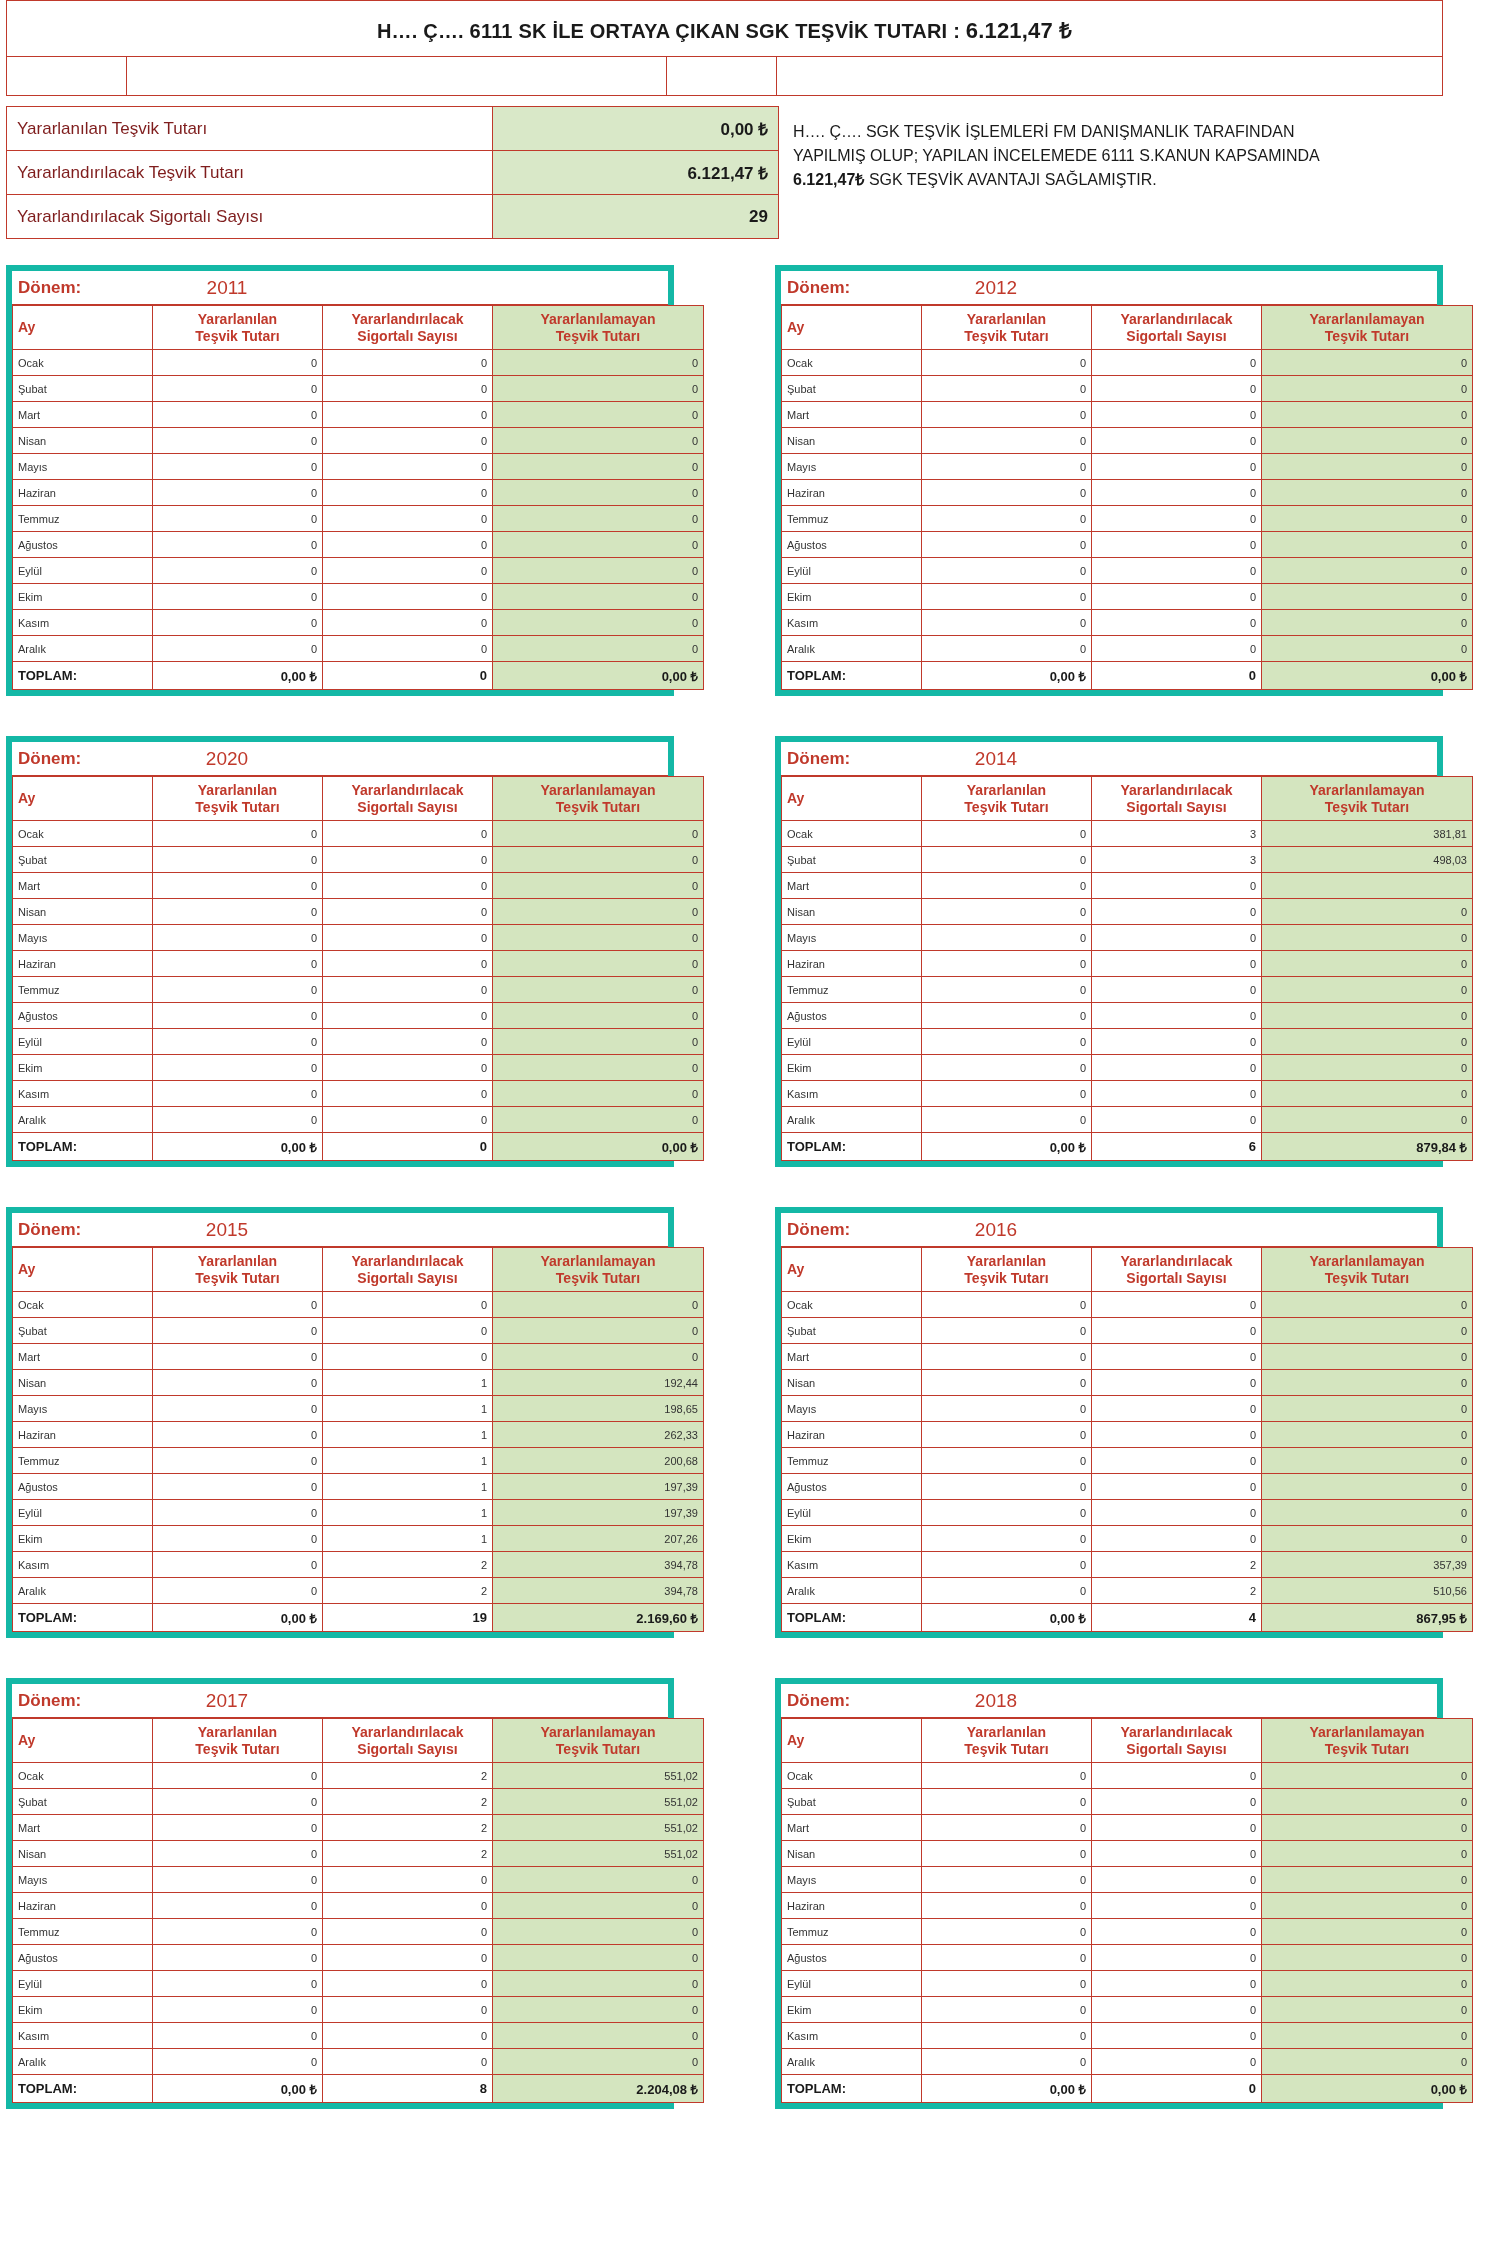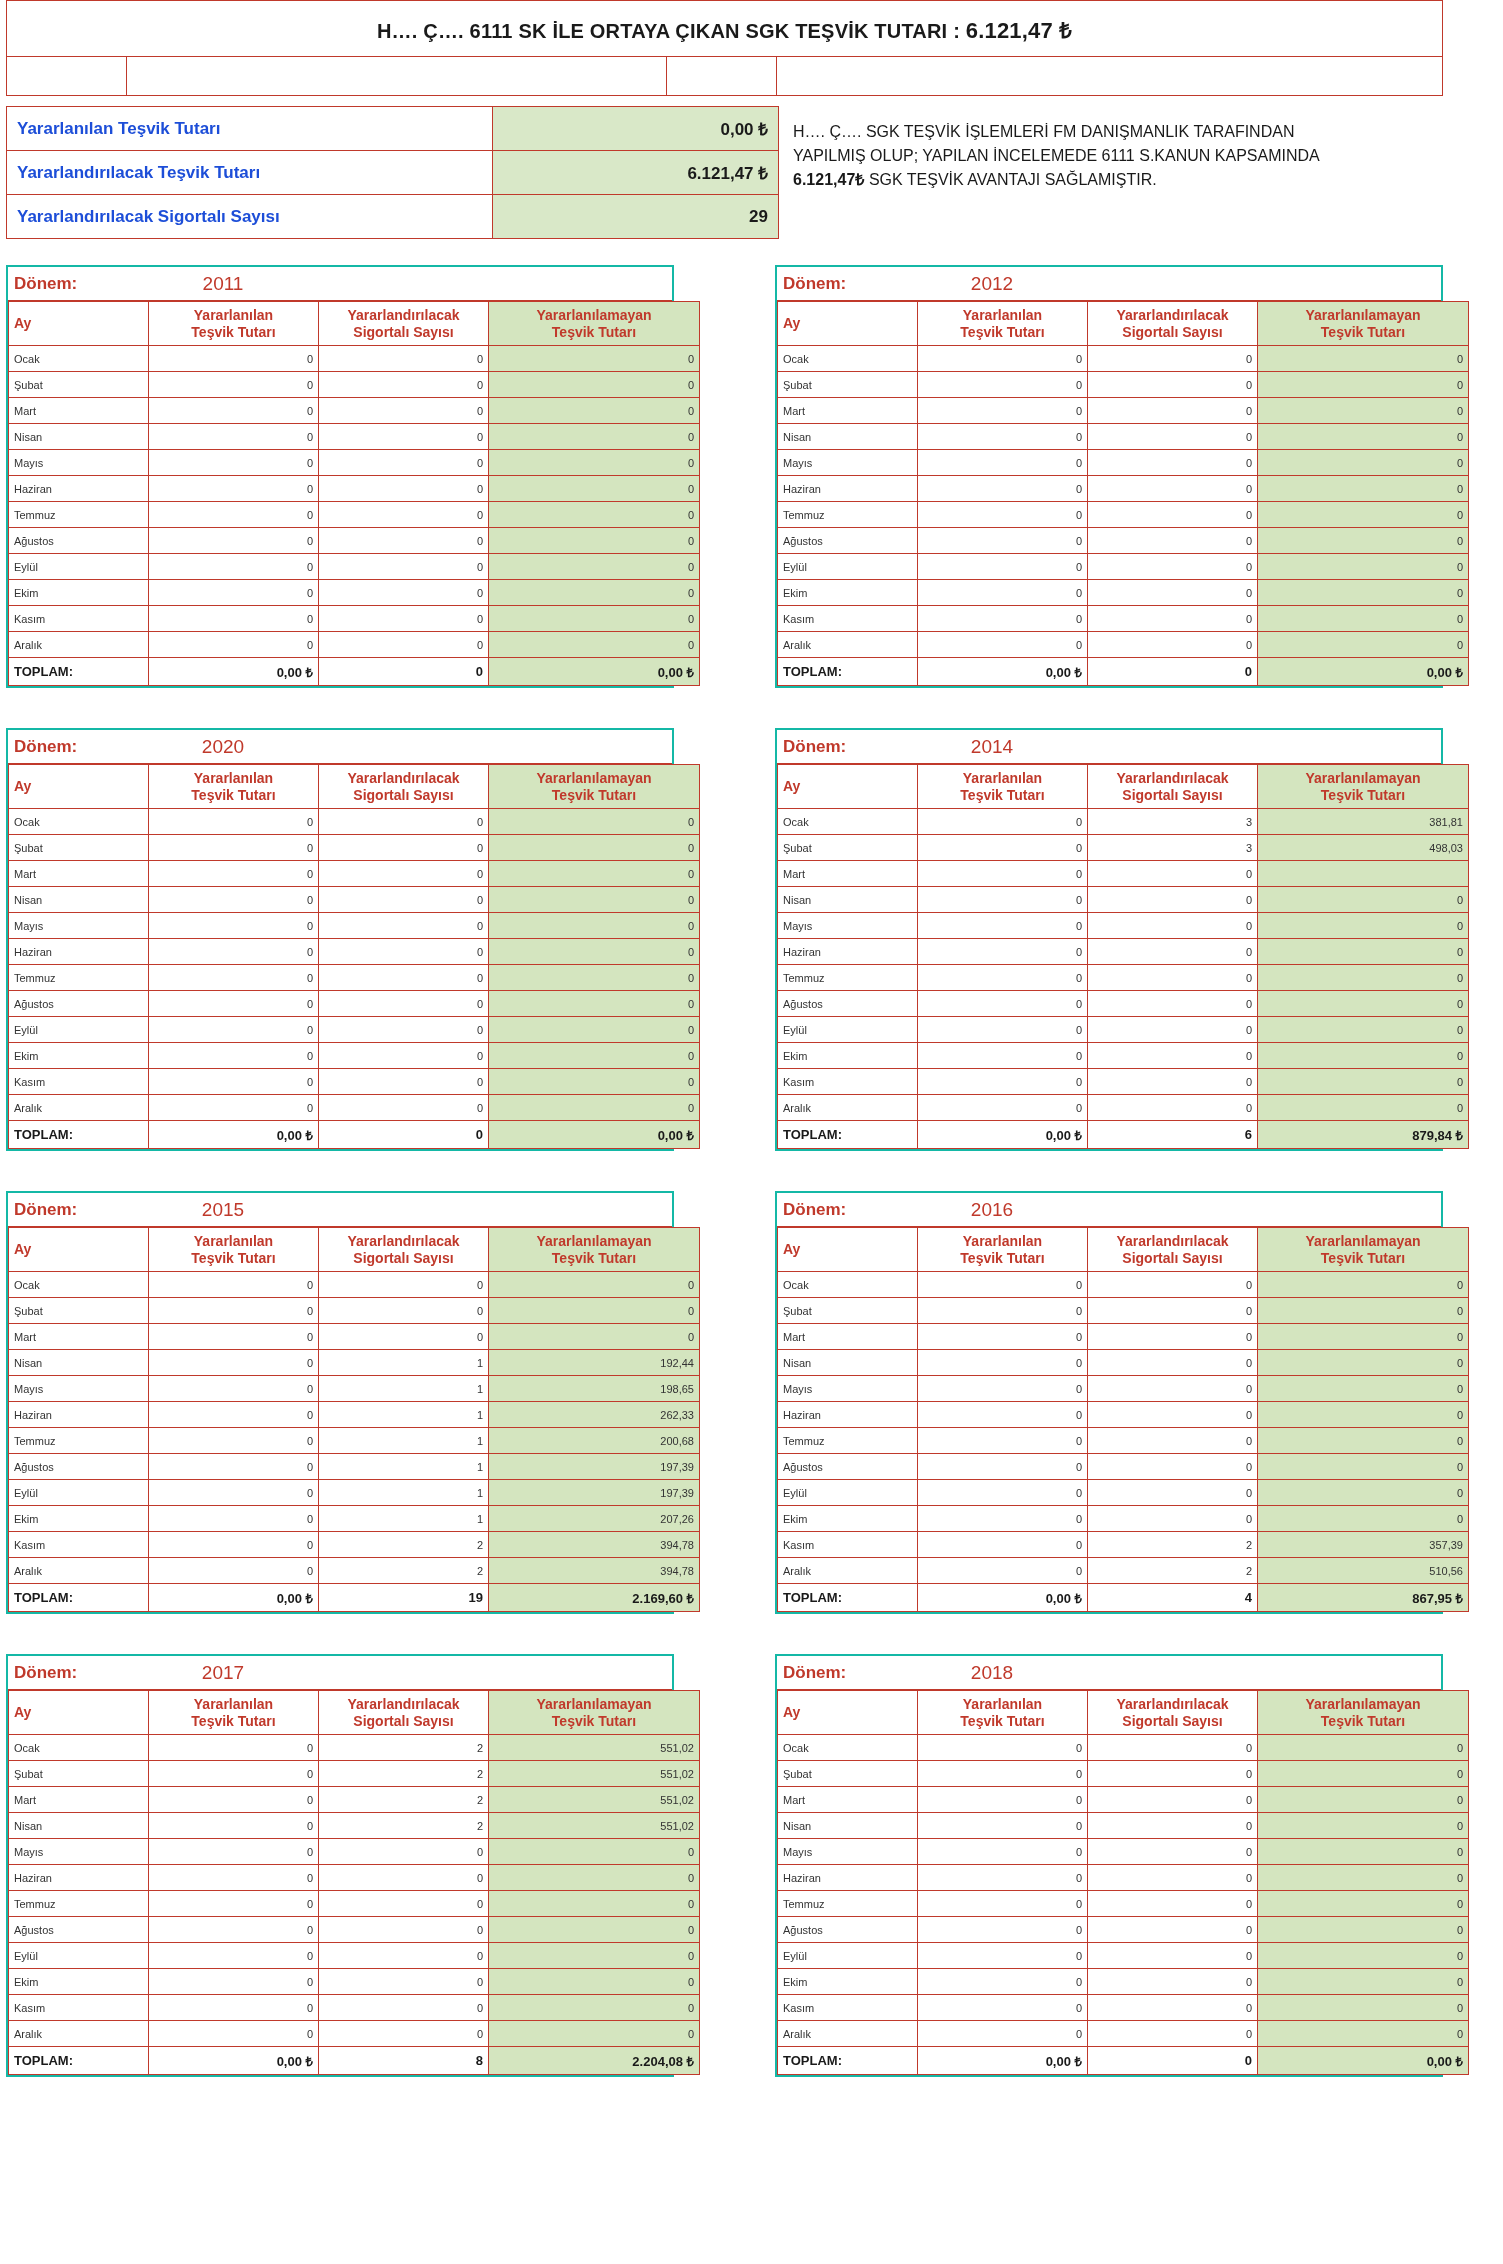--- a/index.html
+++ b/index.html
@@ -70,8 +70,8 @@
   }
   .summary-label {
     width: 487px;
-    color: #1d4ed8;
-    font-weight: bold;
+    color: #7f1d1d;
+    font-weight: normal;
     font-size: 17px;
   }
   .summary-value {

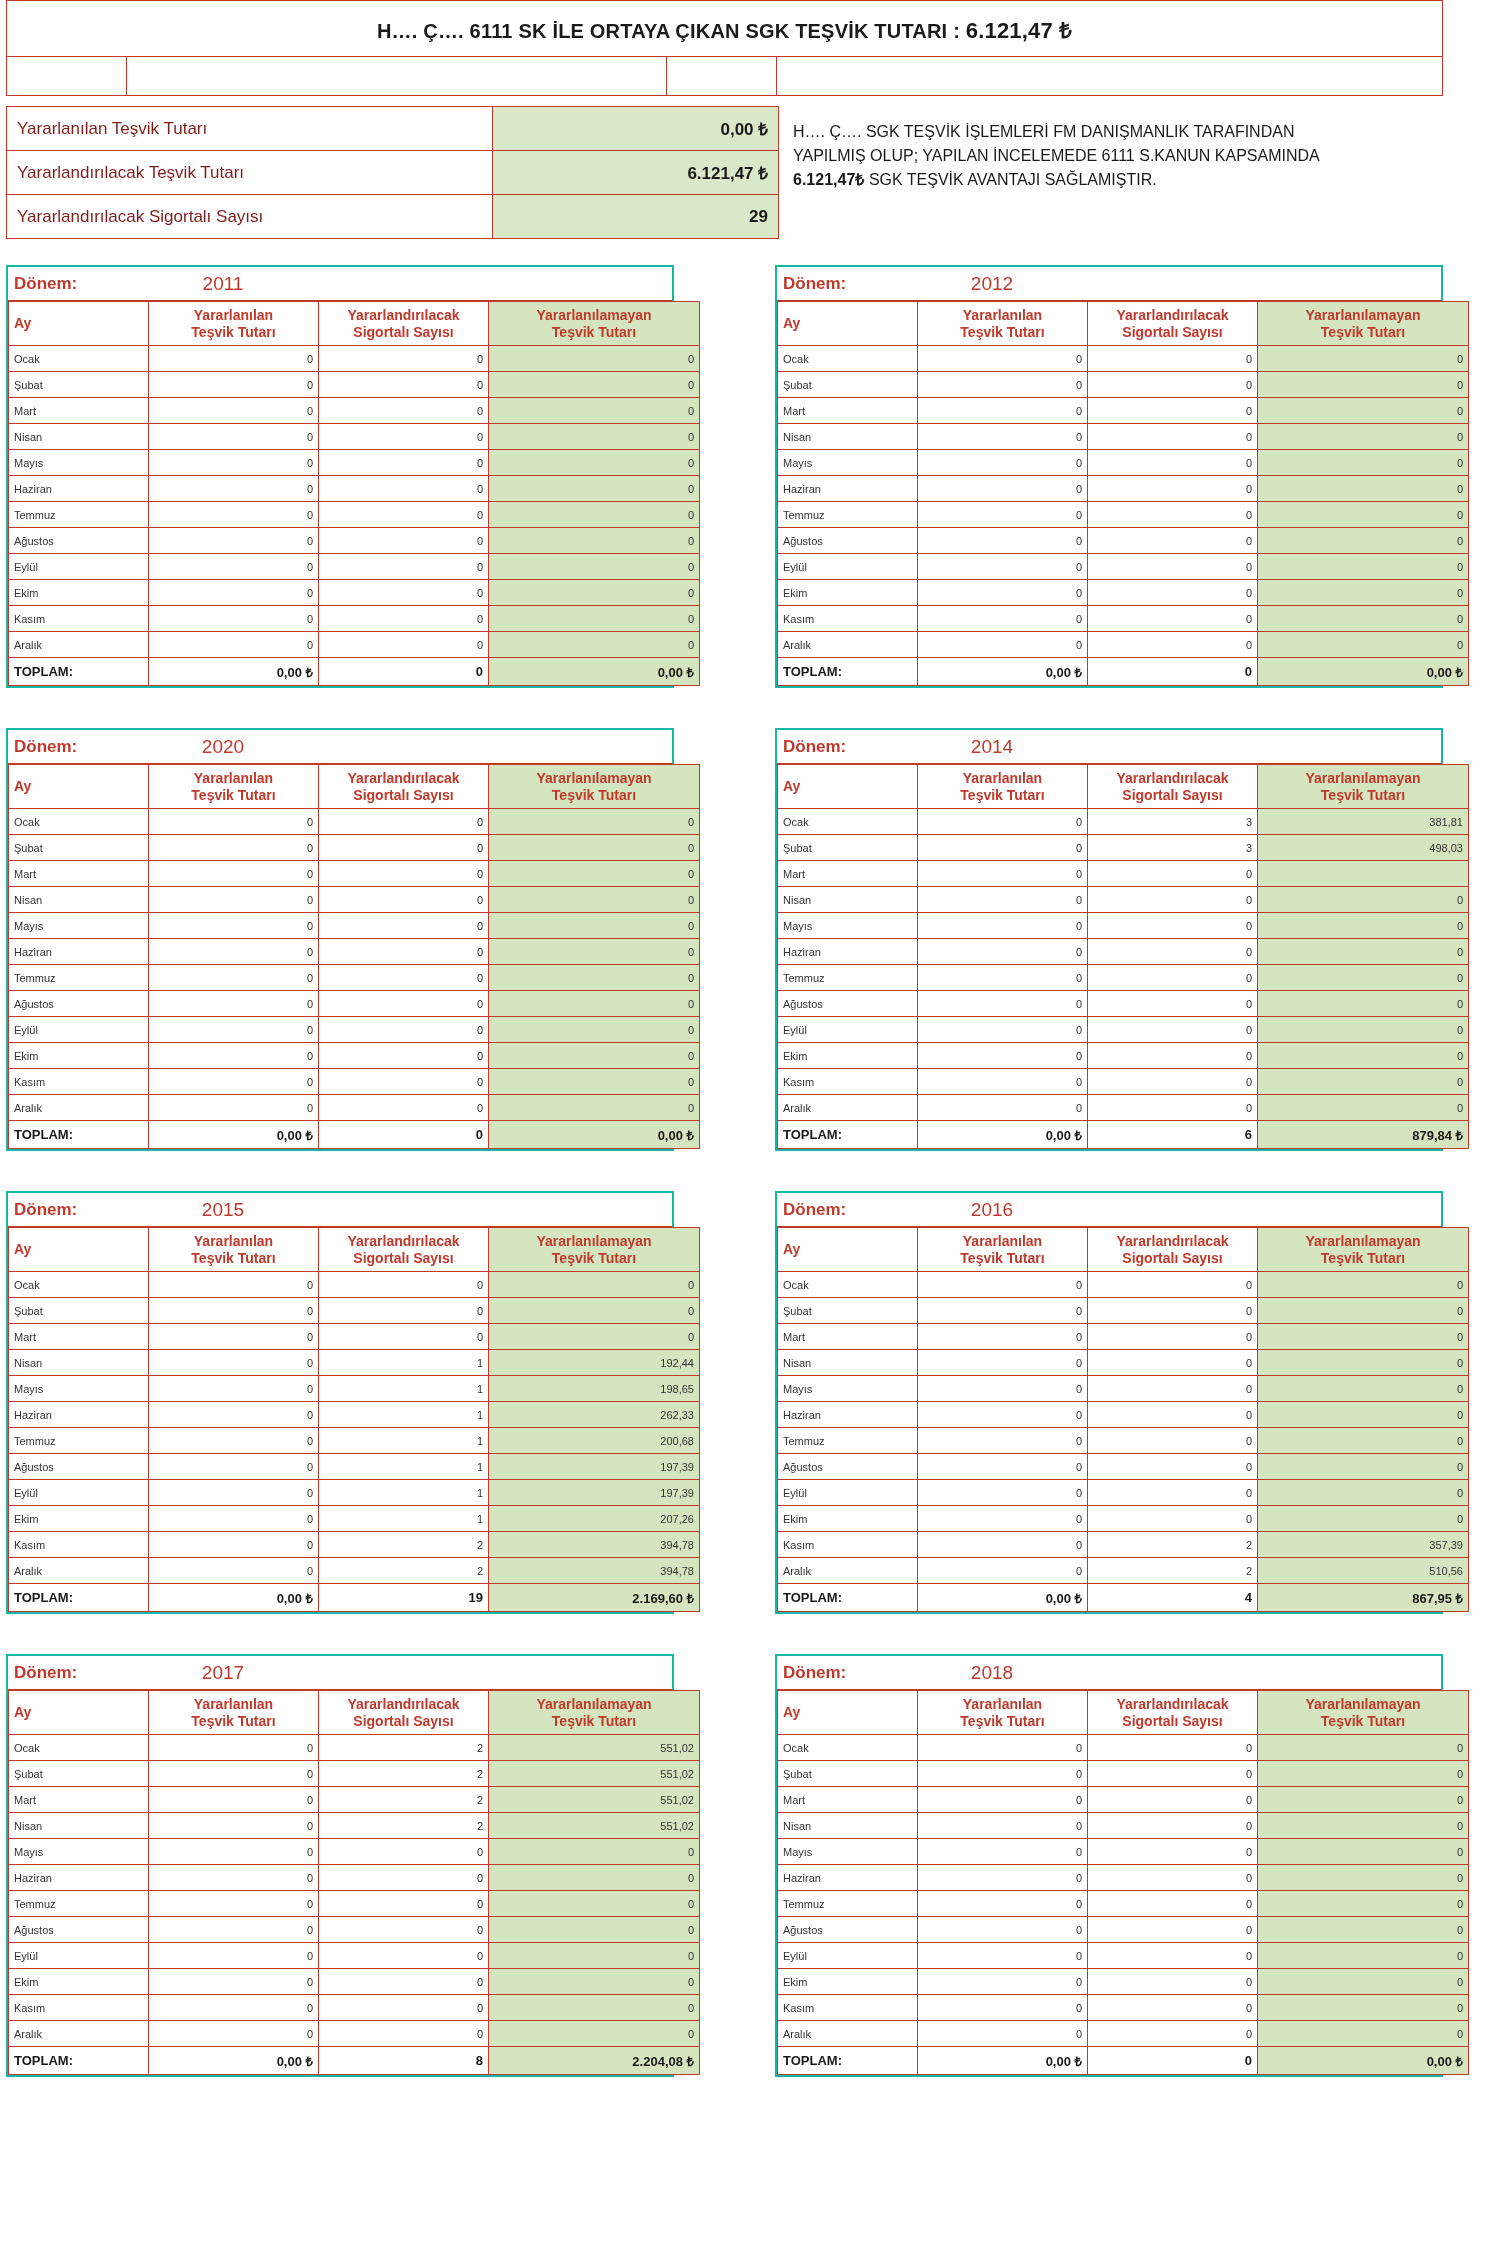--- a/index.html
+++ b/index.html
@@ -104,7 +104,7 @@
   }
   .year-block {
     width: 668px;
-    border: 2px solid #14b8a6;
+    border: 6px solid #14b8a6;
   }
   .year-block + .year-block { margin-left: 101px; }
 

